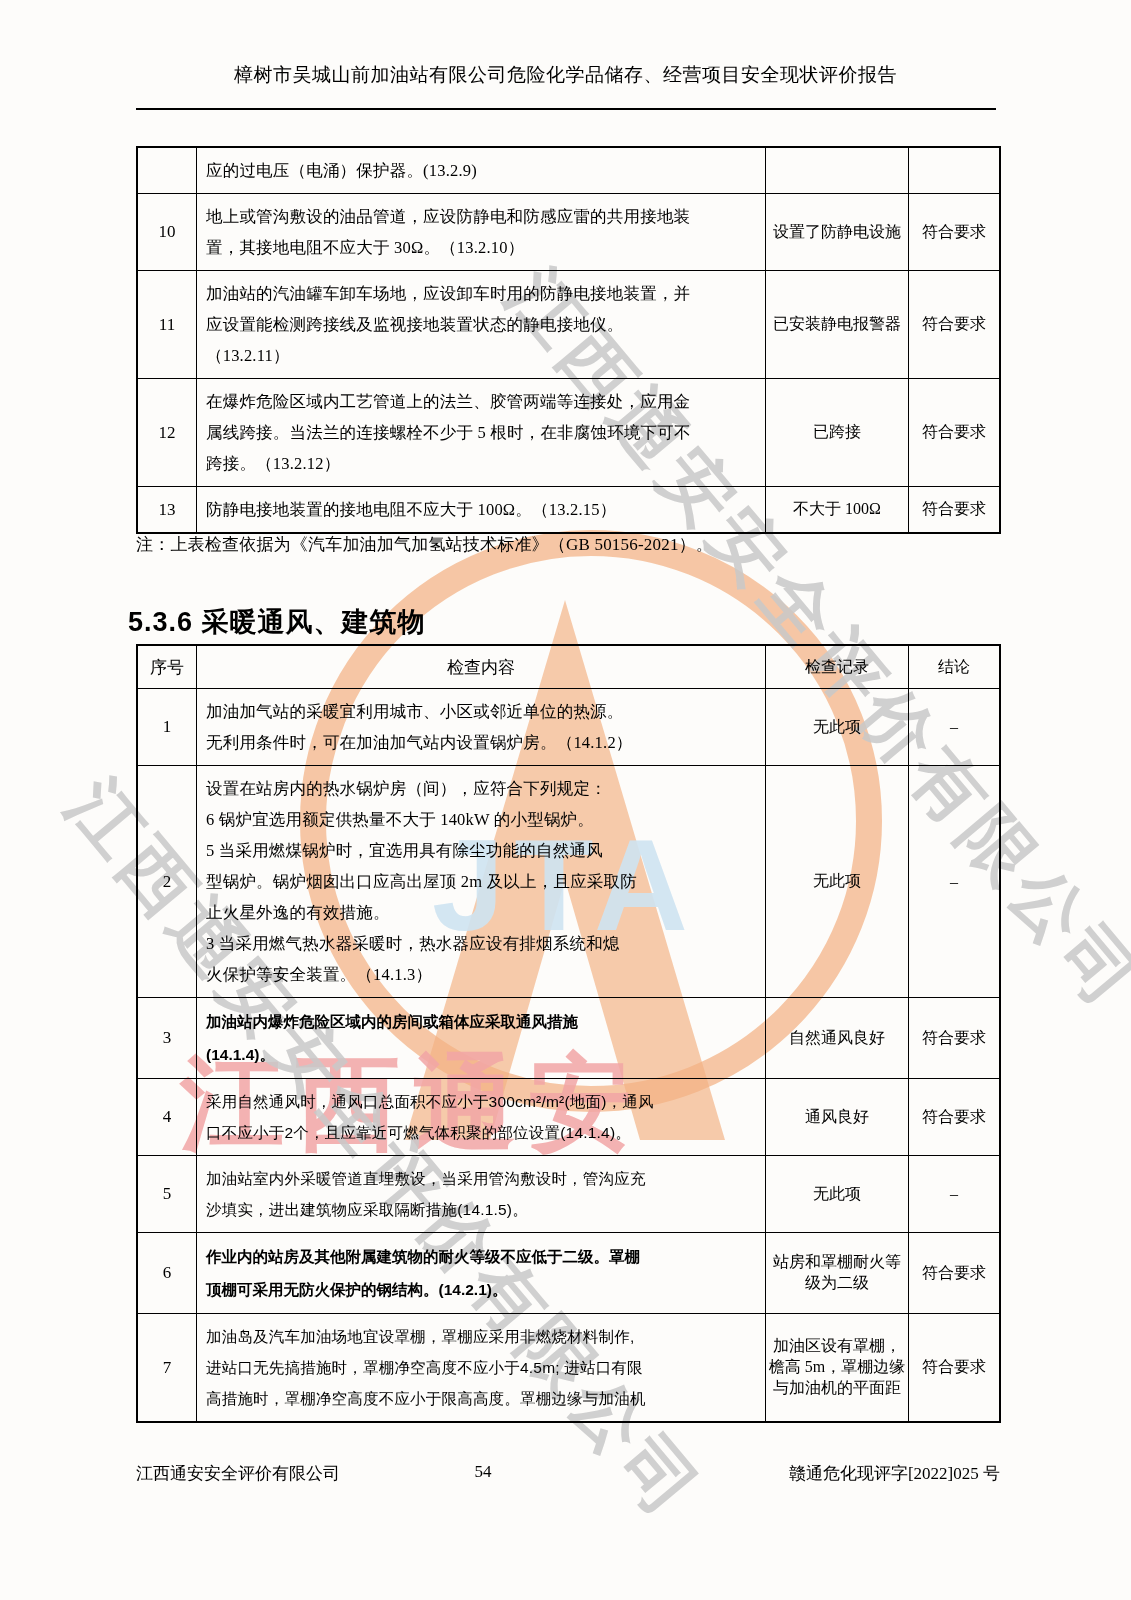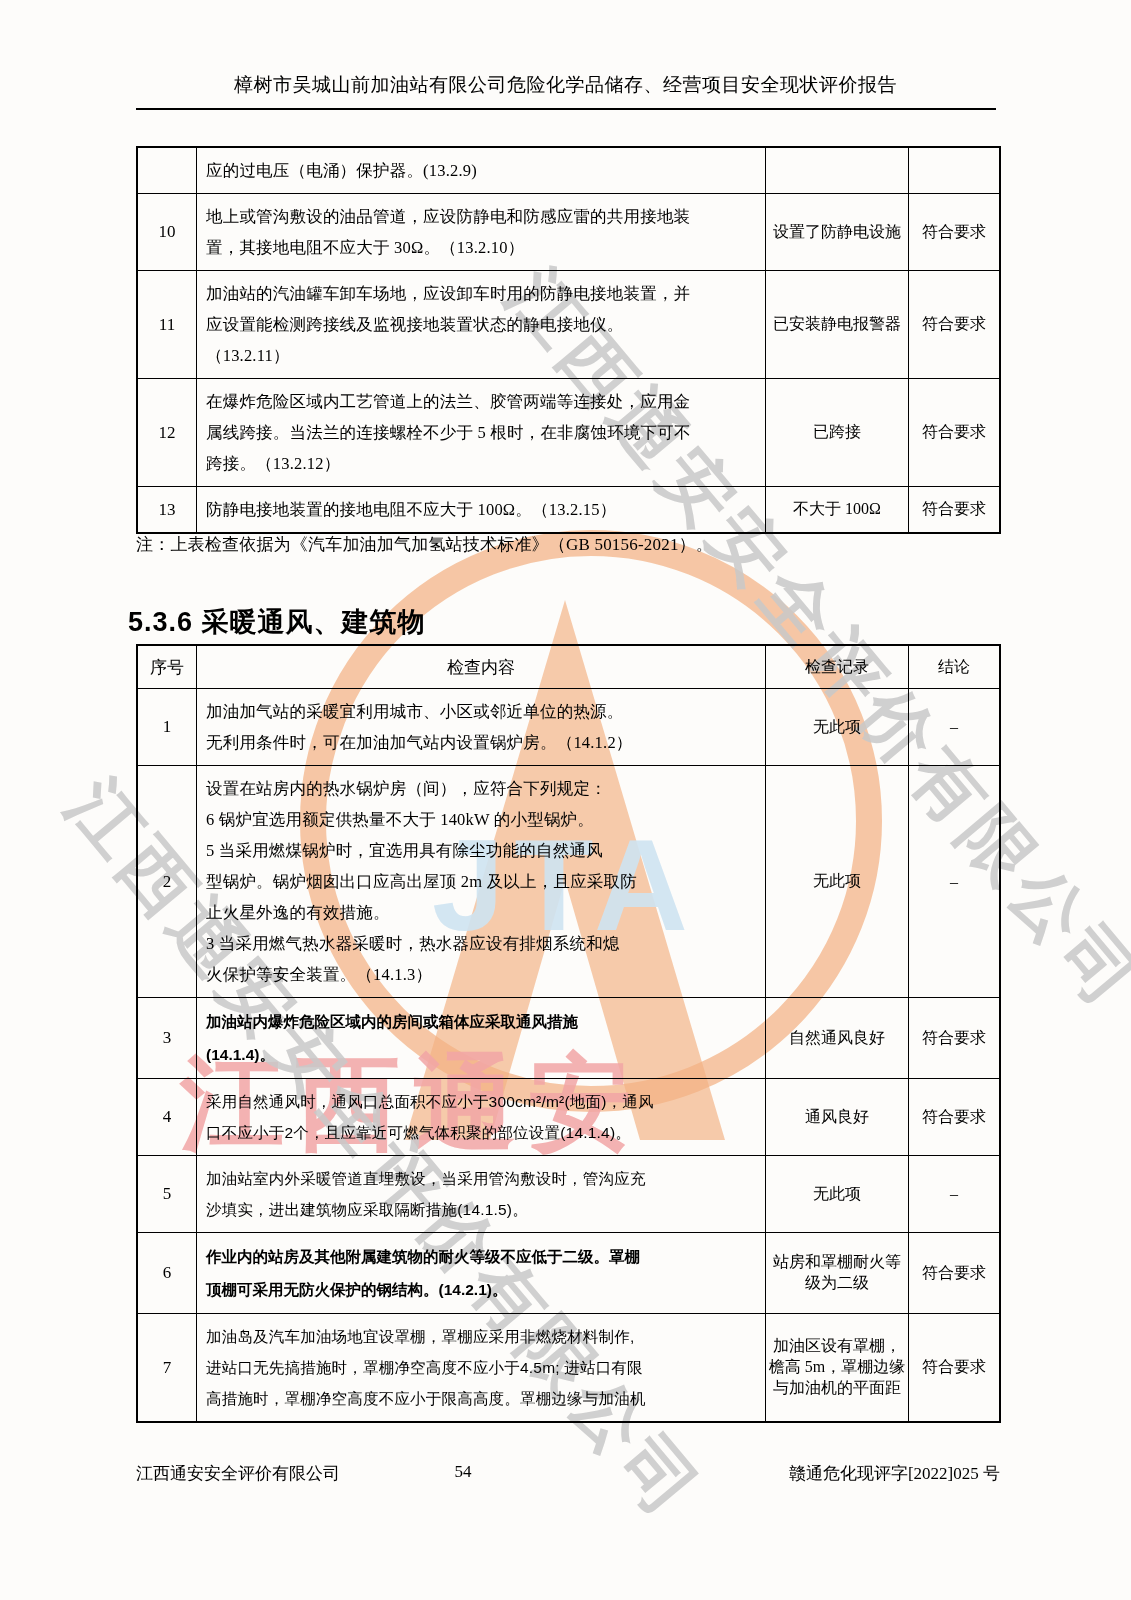--- a/index.html
+++ b/index.html
@@ -92,7 +92,7 @@
   }
   .doc-header {
     position: absolute;
-    left: 0; top: 72px;
+    left: 0; top: 62px;
     width: 1131px;
     text-align: center;
     font-size: 19px;

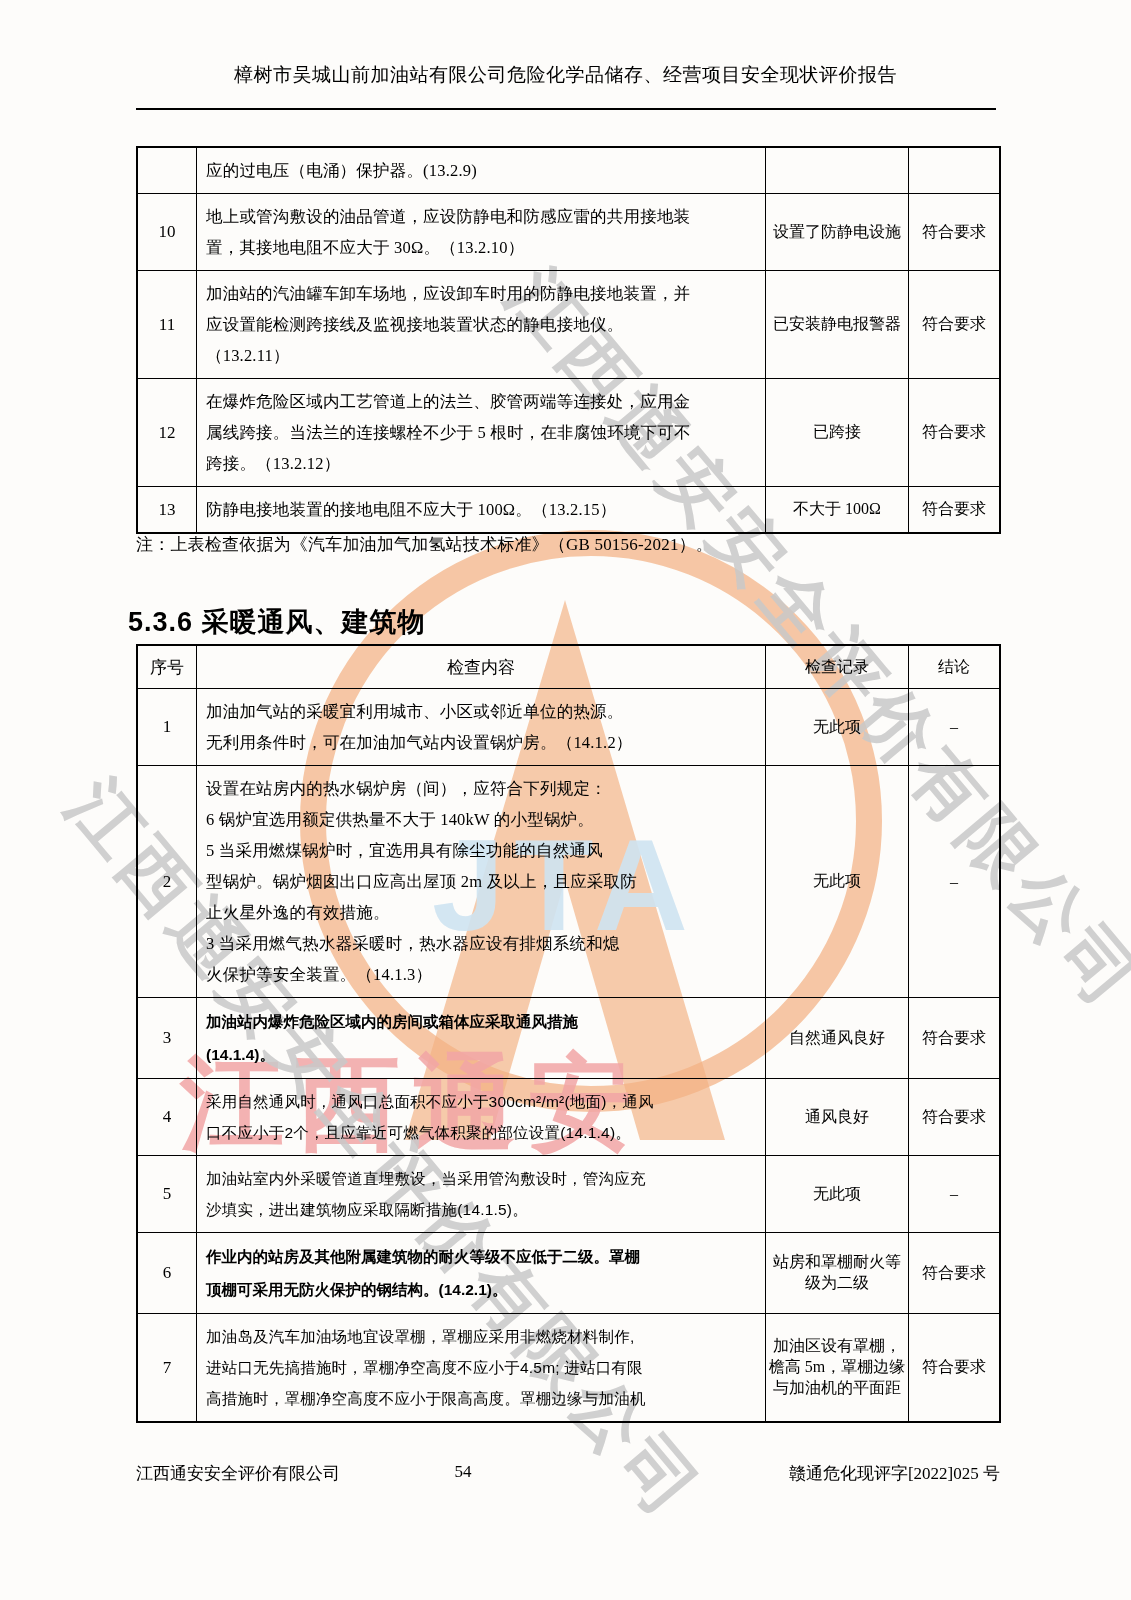--- a/index.html
+++ b/index.html
@@ -170,7 +170,7 @@
     font-size: 17px;
   }
   .footer .fl { position: absolute; left: 136px; top: 0; }
-  .footer .fc { position: absolute; left: 0; top: 0; width: 926px; text-align: center; font-family: "Liberation Serif", serif;}
+  .footer .fc { position: absolute; left: 0; top: 0; width: 926px; text-align: center; font-family: "Liberation Serif", serif; padding-left: 20px;}
   .footer .fr { position: absolute; right: 131px; top: 0; }
 </style>
 </head>

